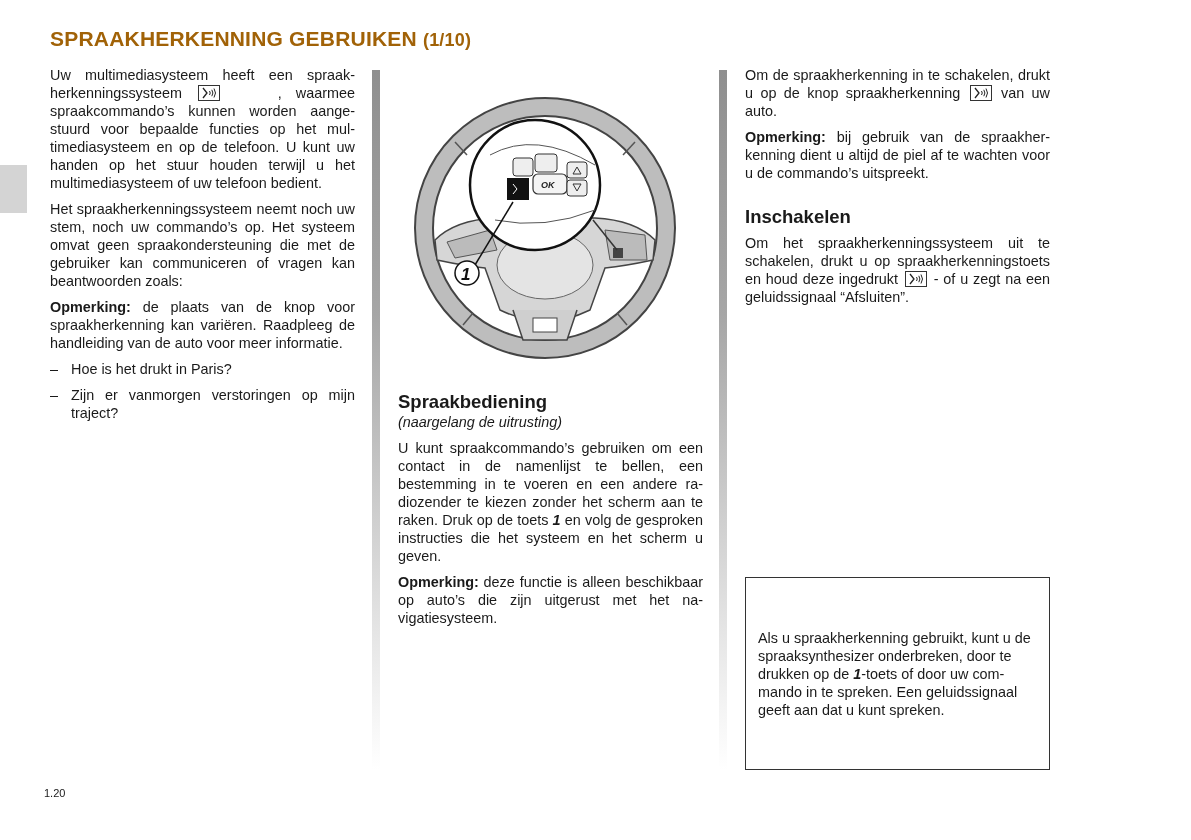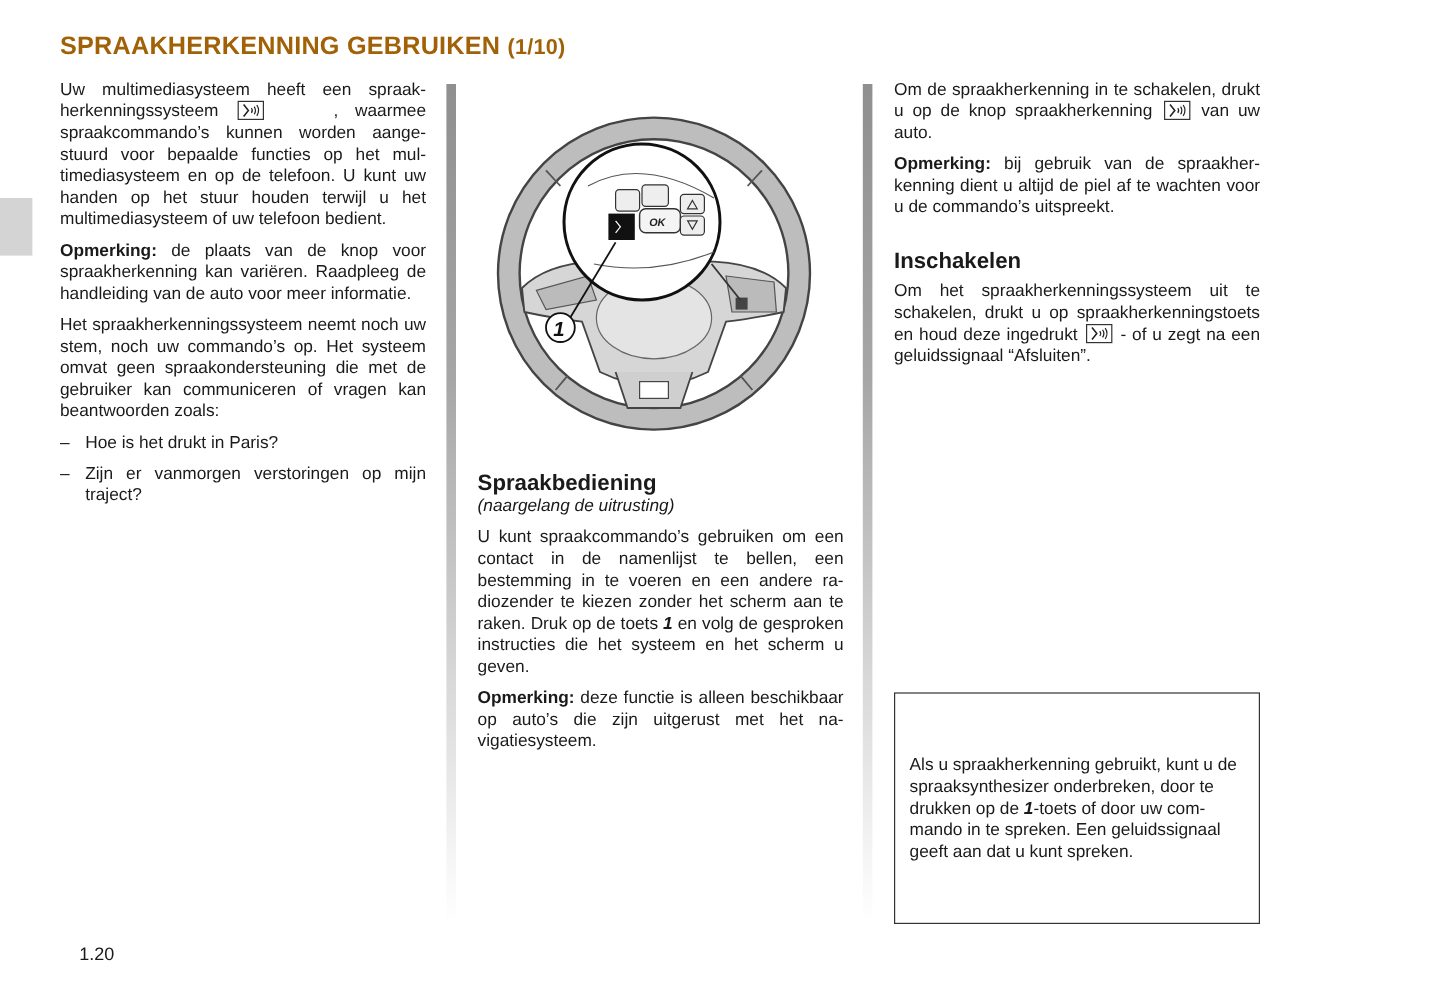--- a/index.html
+++ b/index.html
@@ -73,8 +73,8 @@
     </span>
     &nbsp;&nbsp;&nbsp;<span>, waarmee spraakcommando’s kunnen worden aange­stuurd voor bepaalde functies op het mul­timediasysteem en op de telefoon. U kunt uw handen op het stuur houden terwijl u het multimediasysteem of uw telefoon bedient.</span>
   </p>
+  <p>Het spraakherkenningssysteem neemt noch uw stem, noch uw commando’s op. Het systeem omvat geen spraakondersteuning die met de gebruiker kan communiceren of vragen kan beantwoorden zoals:</p>
   <p><b>Opmerking:</b><span> de plaats van de knop voor spraakherkenning kan variëren. Raadpleeg de handleiding van de auto voor meer infor­matie.</span></p>
-  <p>Het spraakherkenningssysteem neemt noch uw stem, noch uw commando’s op. Het systeem omvat geen spraakondersteuning die met de gebruiker kan communiceren of vragen kan beantwoorden zoals:</p>
   <ul>
     <li><span class="dash">–</span><span>Hoe is het drukt in Paris?</span></li>
     <li><span class="dash">–</span><span>Zijn er vanmorgen verstoringen op mijn traject?</span></li>

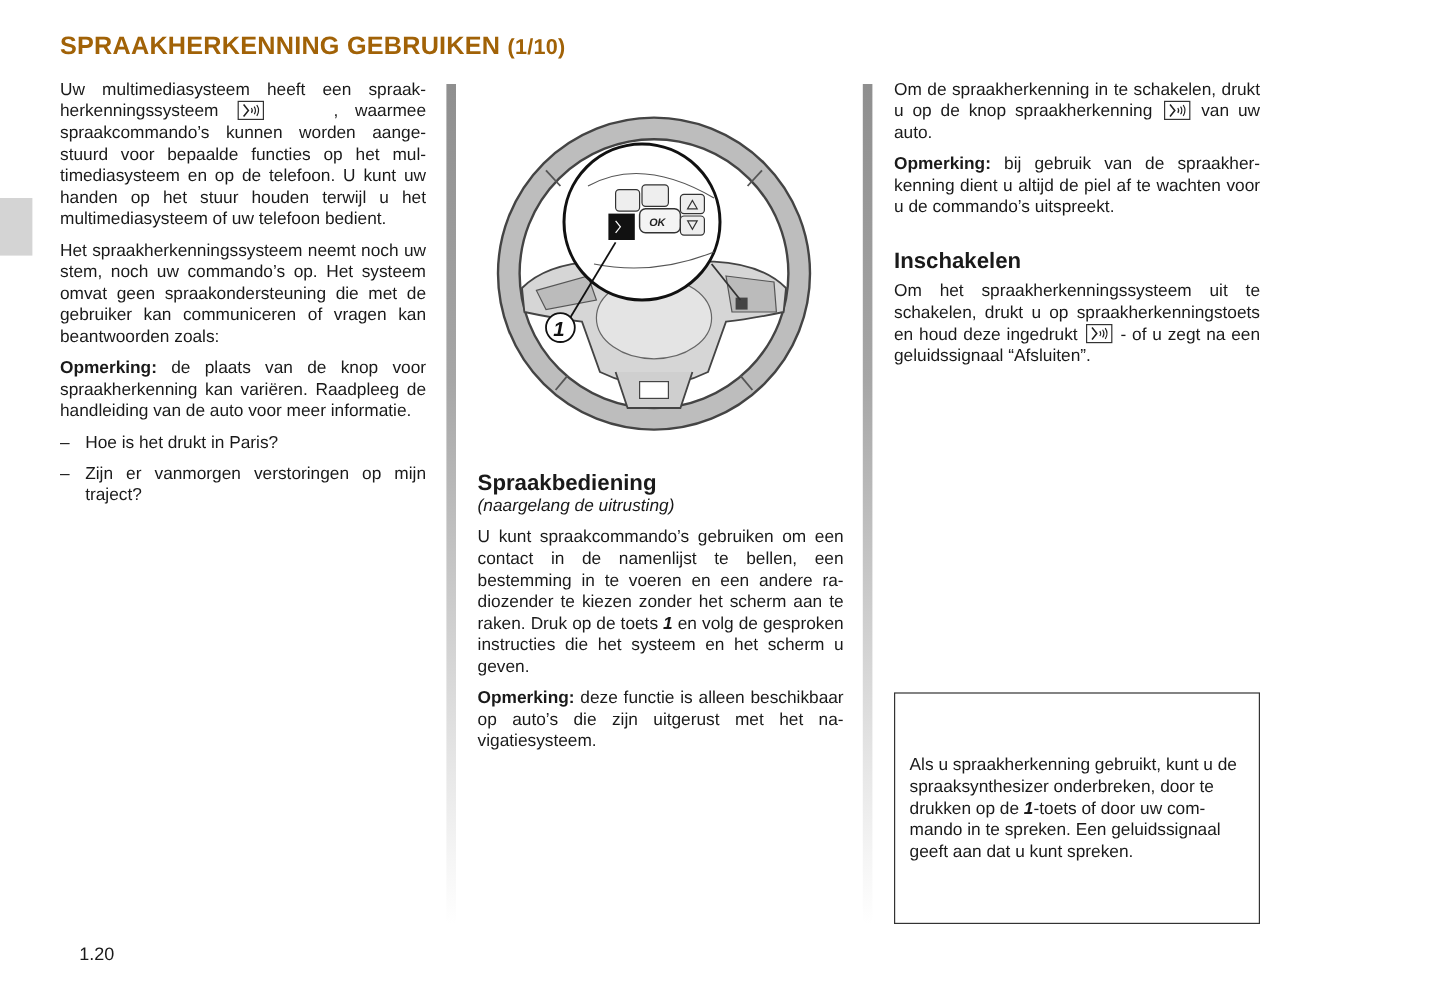--- a/index.html
+++ b/index.html
@@ -48,7 +48,7 @@
     display: flex; align-items: center; padding: 0 12px;
     font-size: 14.4px; line-height: 18px;
   }
-  .footer-num { position: absolute; left: 66px; top: 787px; font-size: 15px; }
+  .footer-num { position: absolute; left: 44px; top: 787px; font-size: 11px; }
 </style>
 </head>
 <body>

